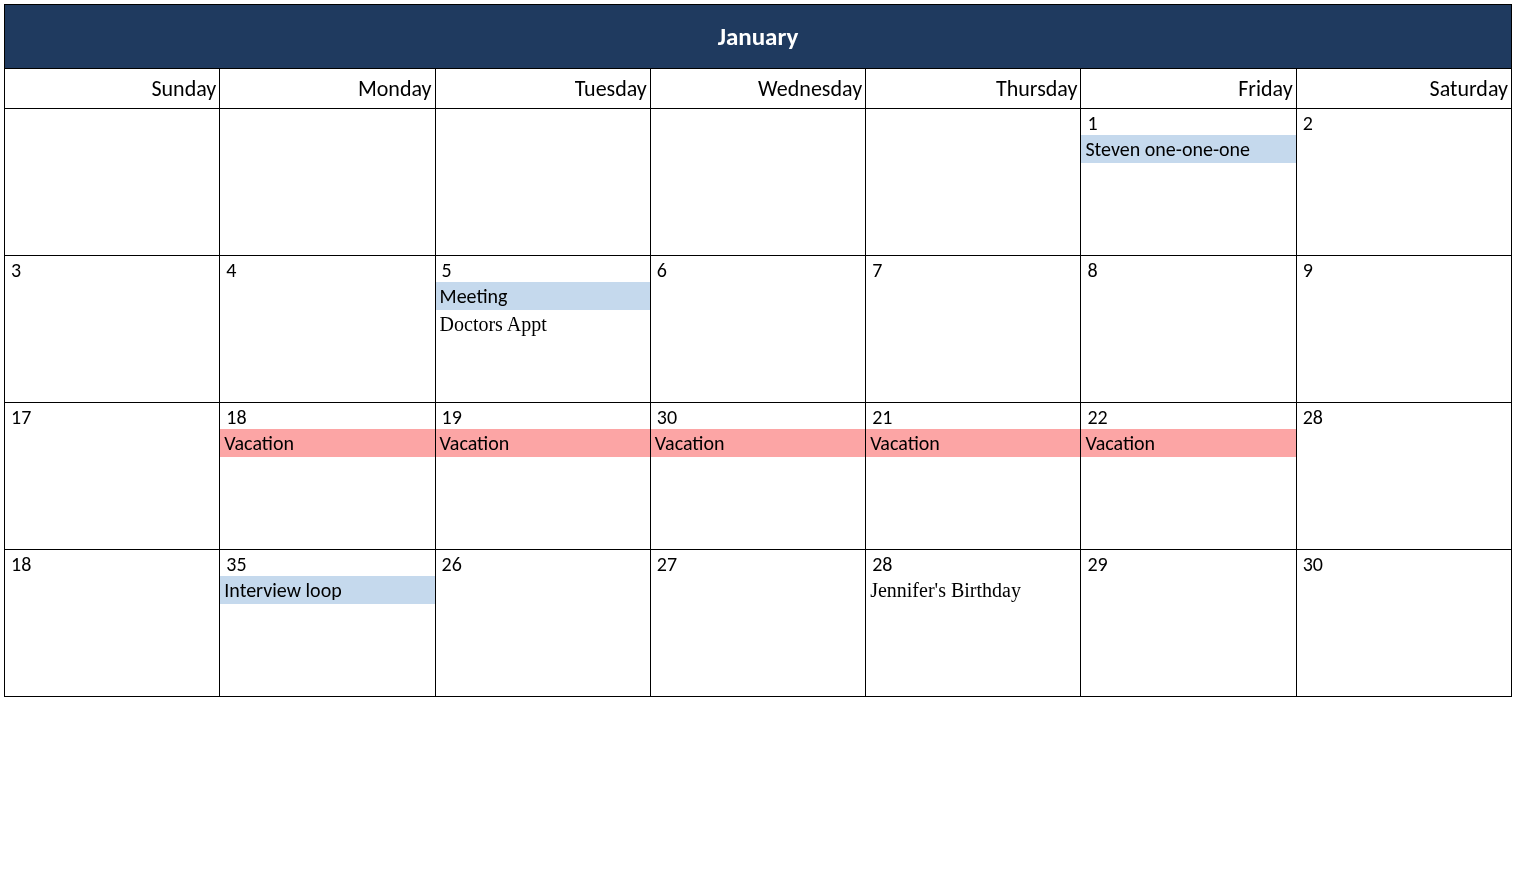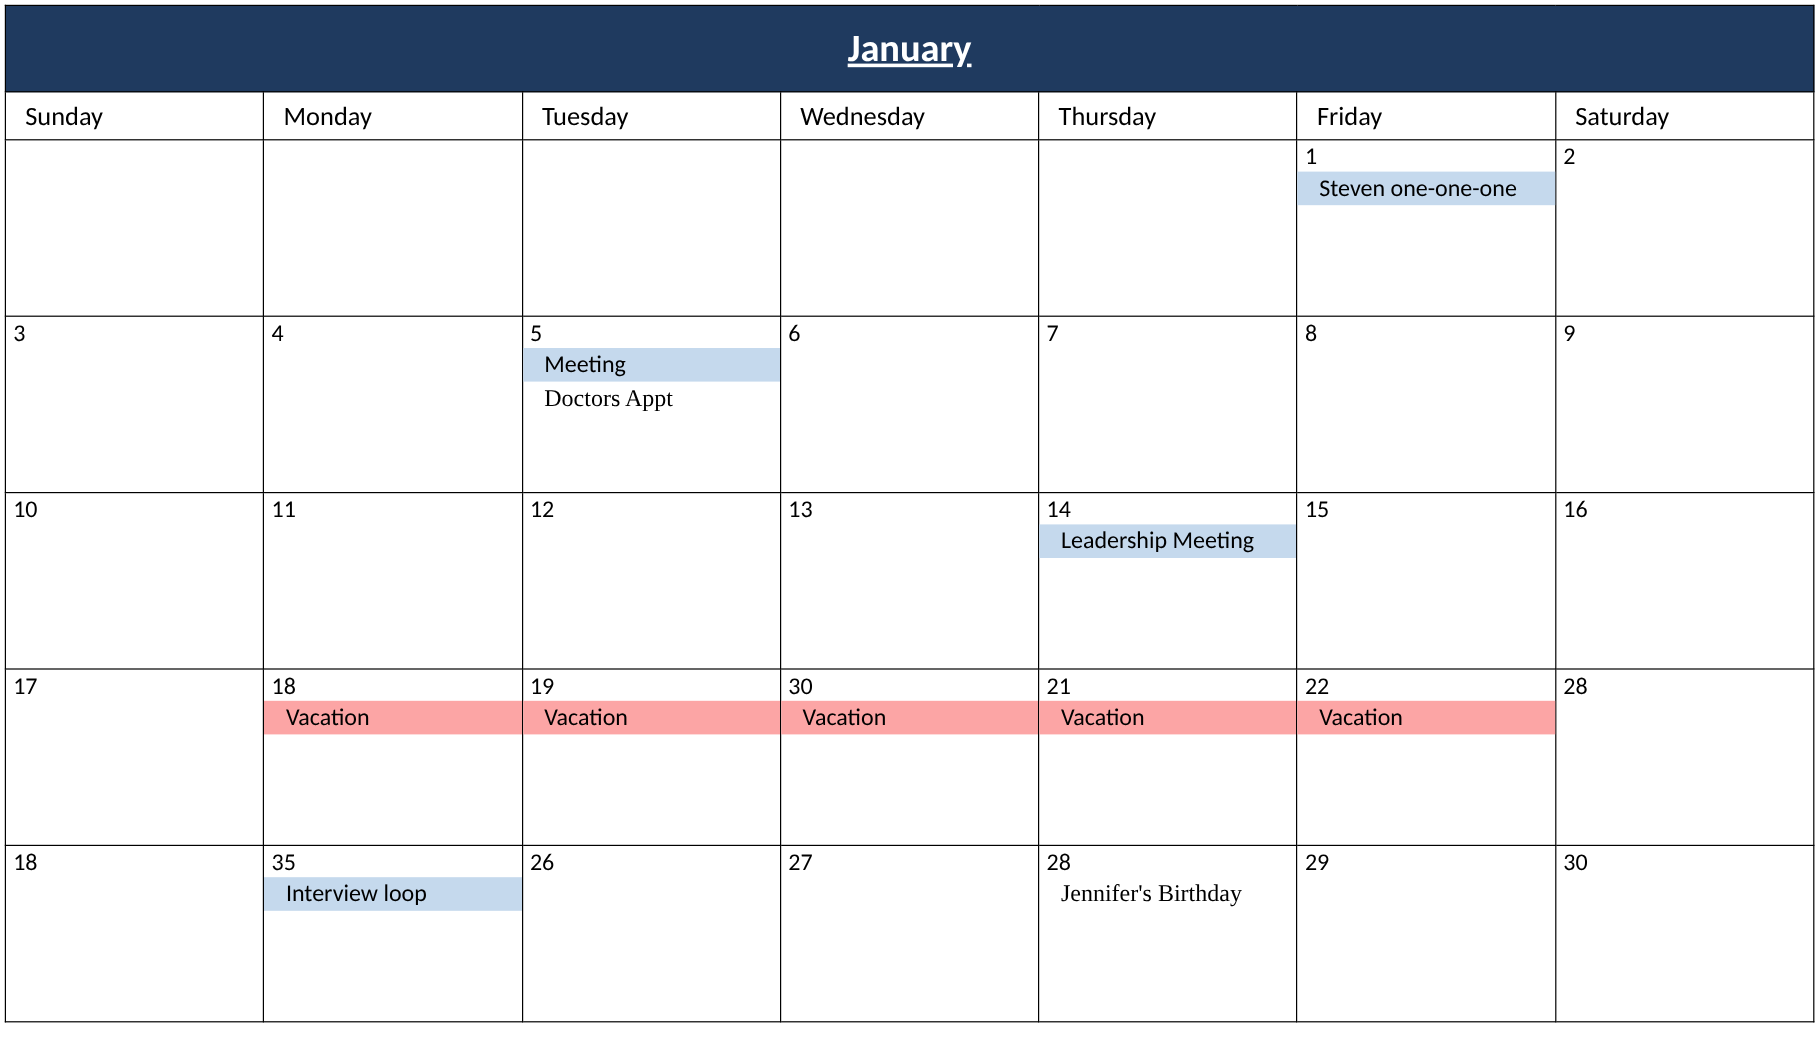--- a/index.html
+++ b/index.html
@@ -21,11 +21,10 @@
       background: #1f3a5f;
       color: #ffffff;
       text-align: center;
-      font-size: 32px;
+      font-size: 25px;
       font-weight: 600;
       padding: 16px 0;
       border: 1px solid #000;
-      text-decoration: underline;
     }
     .day-header {
       text-align: left;

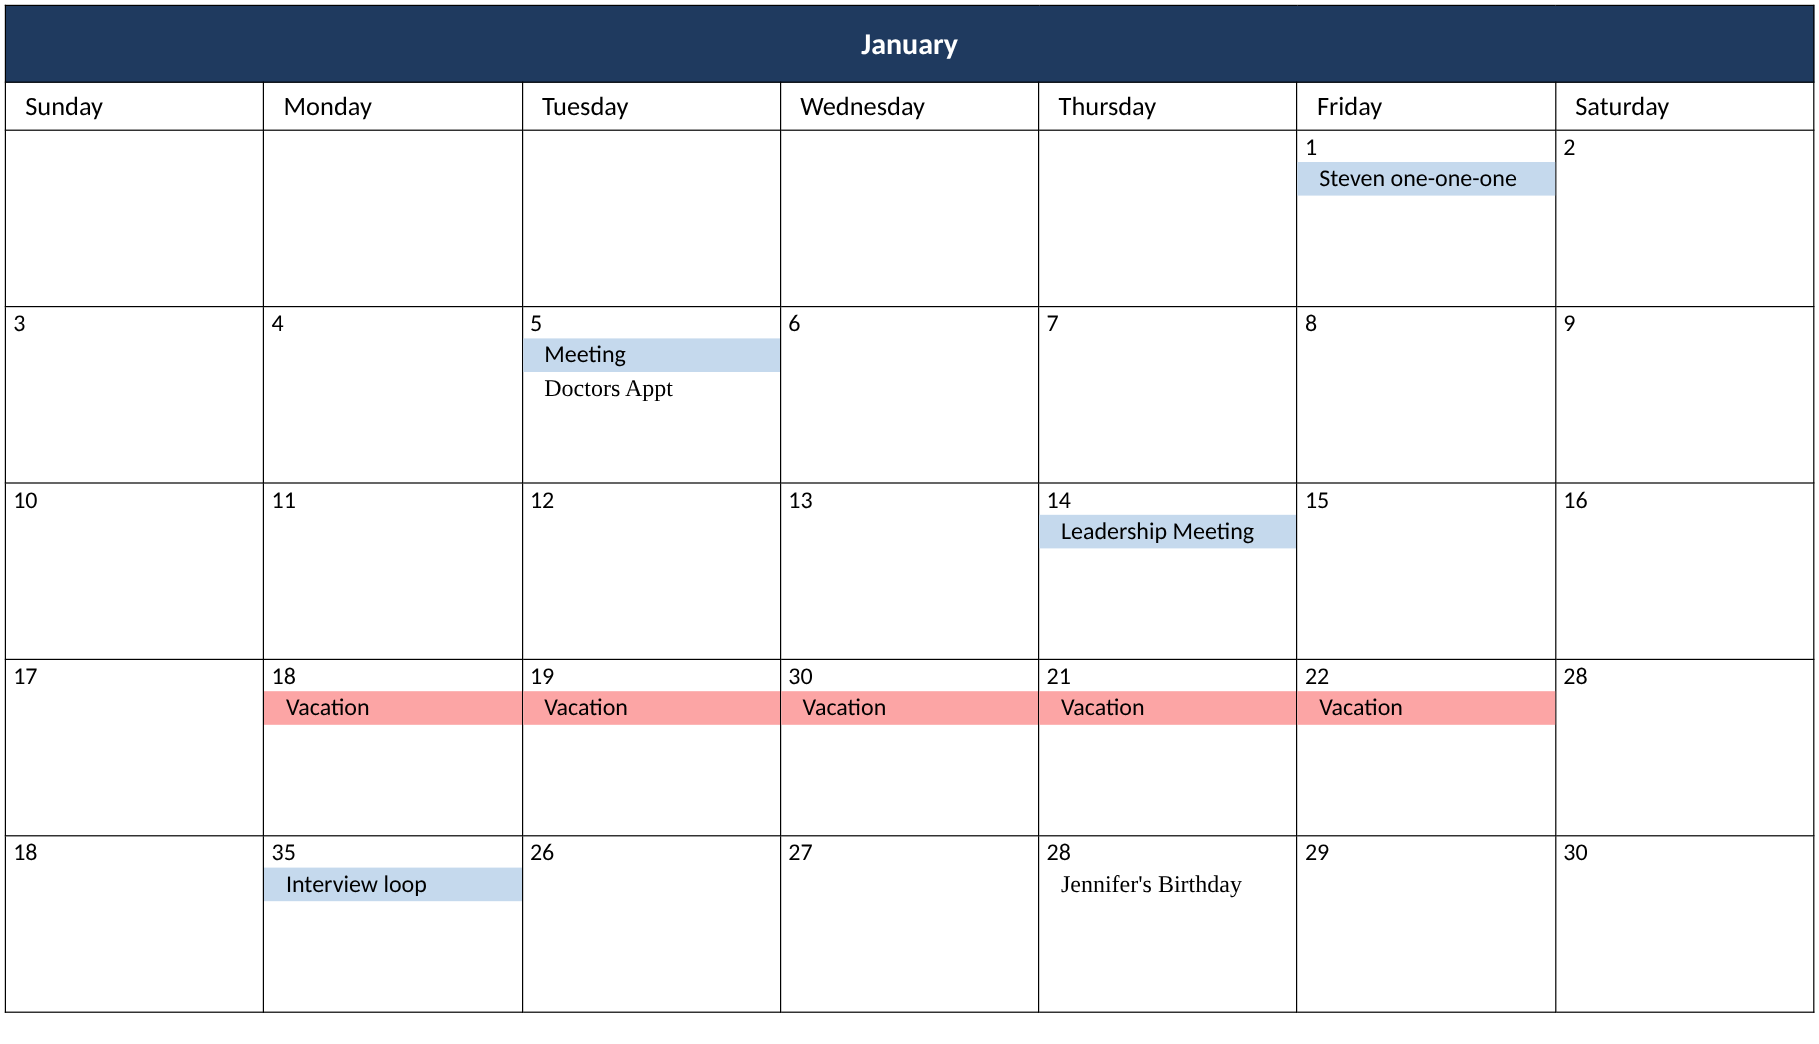--- a/index.html
+++ b/index.html
@@ -27,10 +27,10 @@
       border: 1px solid #000;
     }
     .day-header {
-      text-align: left;
+      text-align: right;
       font-size: 22px;
       font-weight: 400;
-      padding: 6px 16px;
+      padding: 6px 3px;
       border: 1px solid #000;
       background: #ffffff;
     }

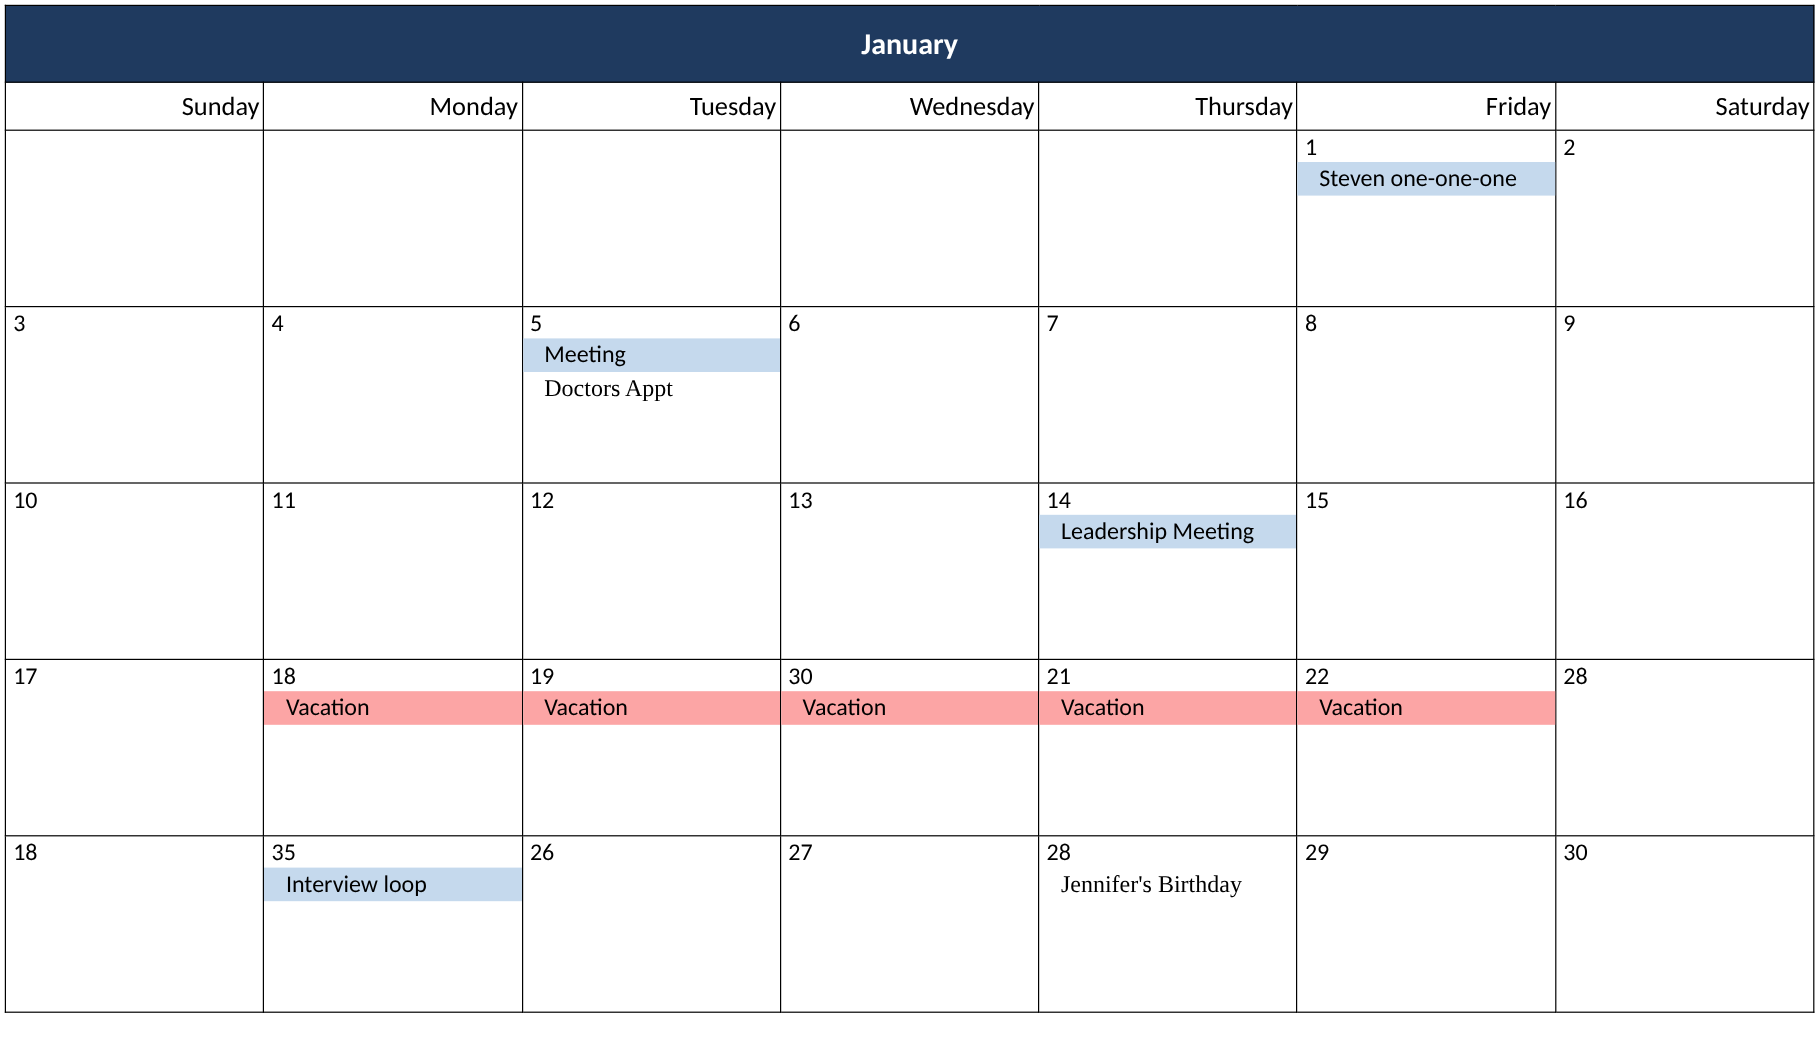--- a/index.html
+++ b/index.html
@@ -49,7 +49,7 @@
     }
     .event {
       font-size: 20px;
-      padding: 1px 18px;
+      padding: 1px 4px;
       margin: 0;
       line-height: 1.3;
     }

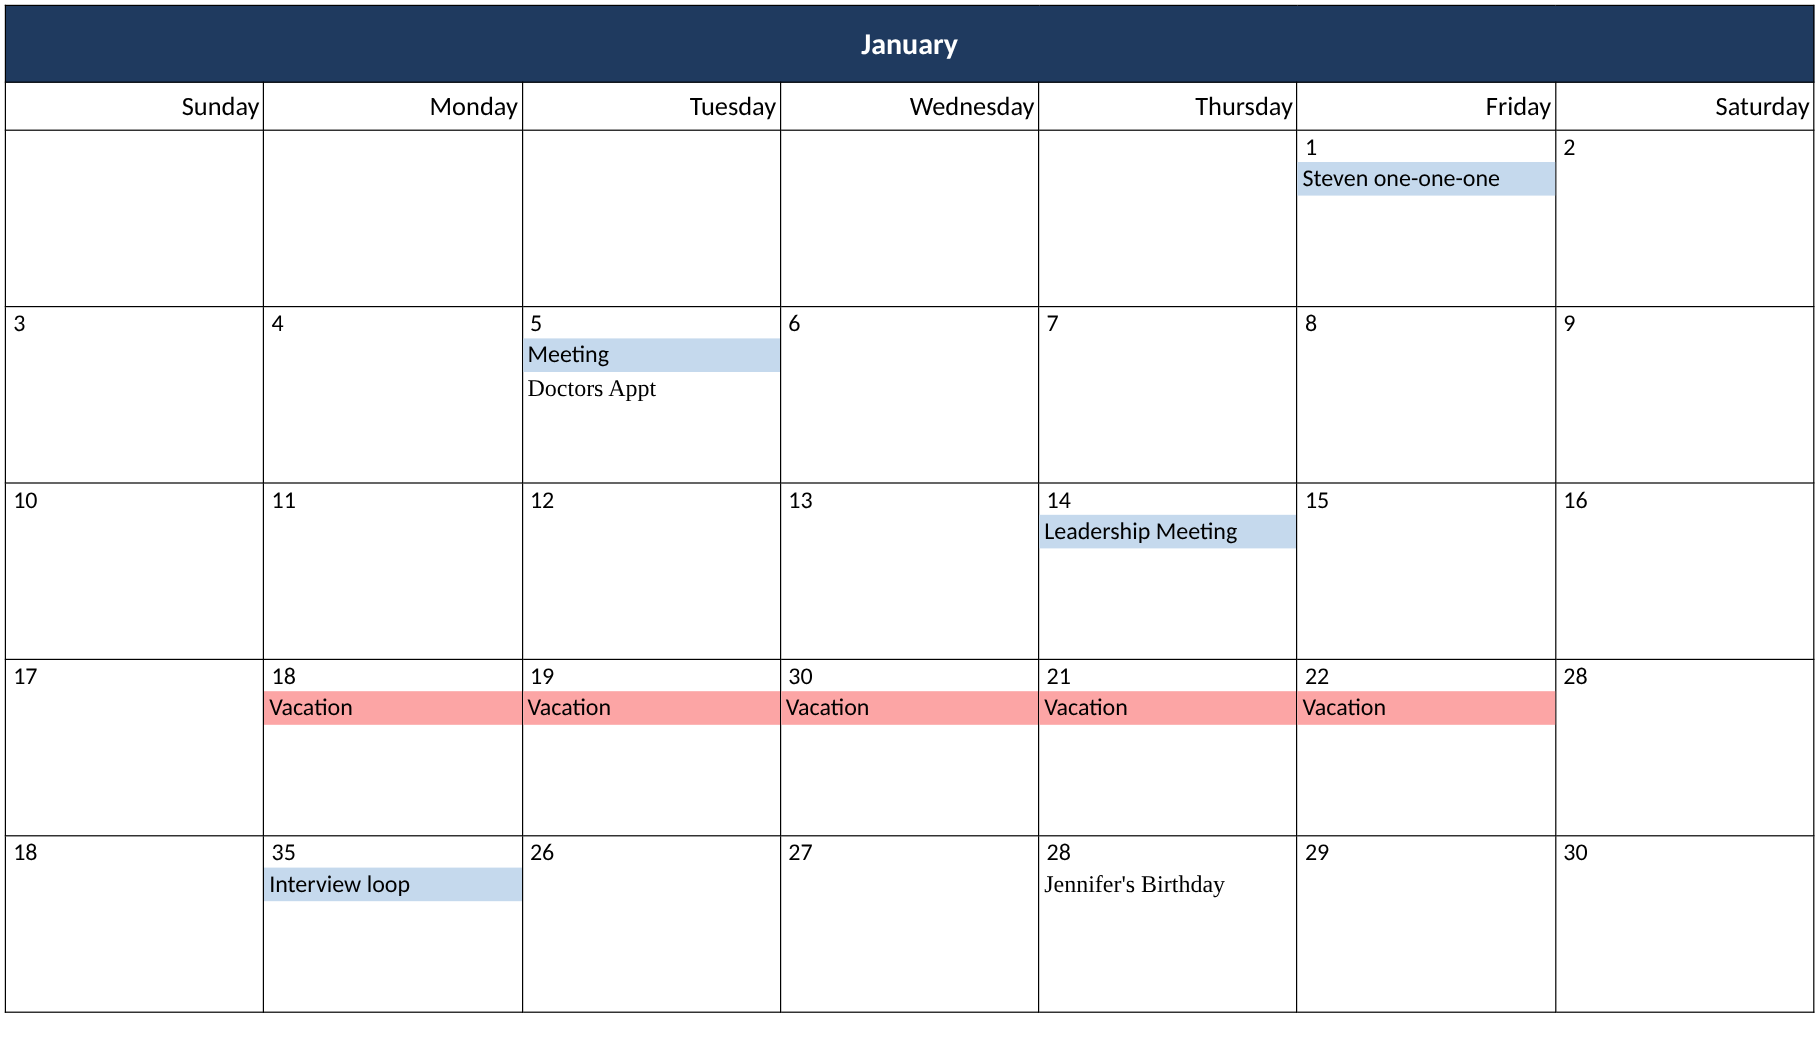--- a/index.html
+++ b/index.html
@@ -124,30 +124,6 @@
       </tr>
       <tr>
         <td class="day-cell">
-          <div class="day-number">10</div>
-        </td>
-        <td class="day-cell">
-          <div class="day-number">11</div>
-        </td>
-        <td class="day-cell">
-          <div class="day-number">12</div>
-        </td>
-        <td class="day-cell">
-          <div class="day-number">13</div>
-        </td>
-        <td class="day-cell">
-          <div class="day-number">14</div>
-          <div class="event event-blue">Leadership Meeting</div>
-        </td>
-        <td class="day-cell">
-          <div class="day-number">15</div>
-        </td>
-        <td class="day-cell">
-          <div class="day-number">16</div>
-        </td>
-      </tr>
-      <tr>
-        <td class="day-cell">
           <div class="day-number">17</div>
         </td>
         <td class="day-cell">

